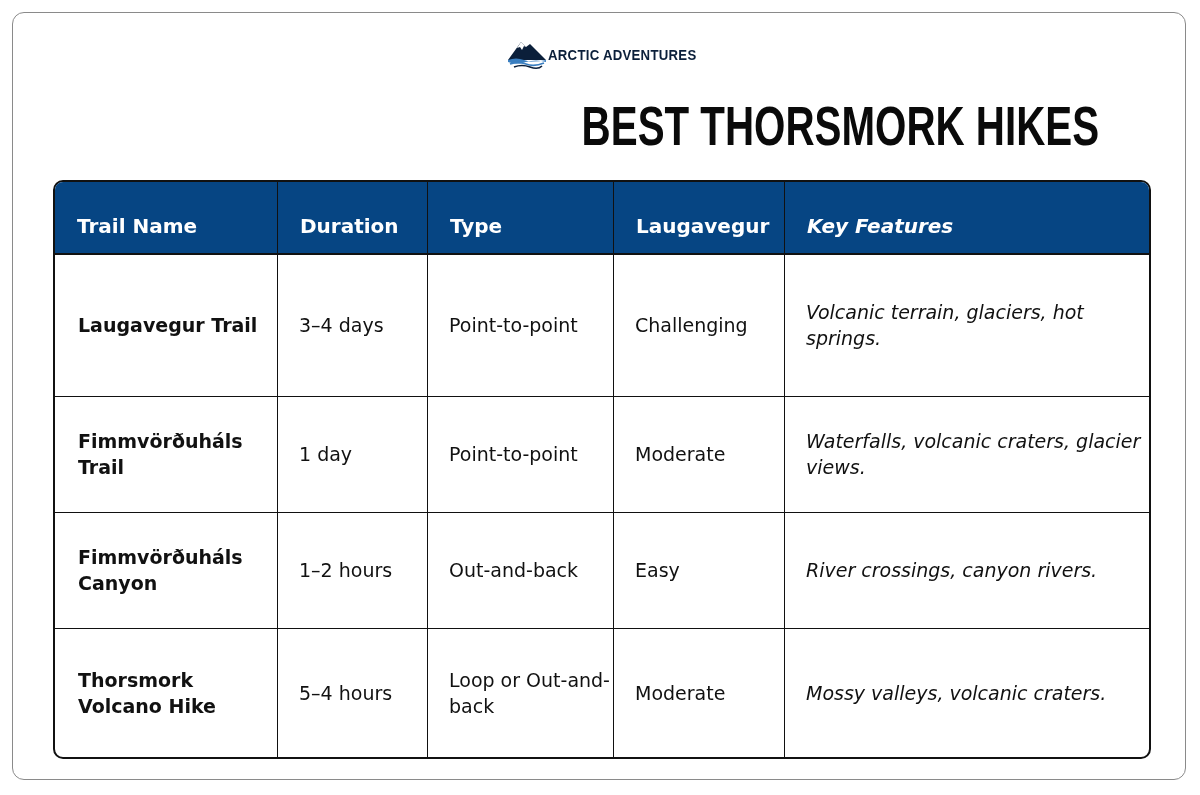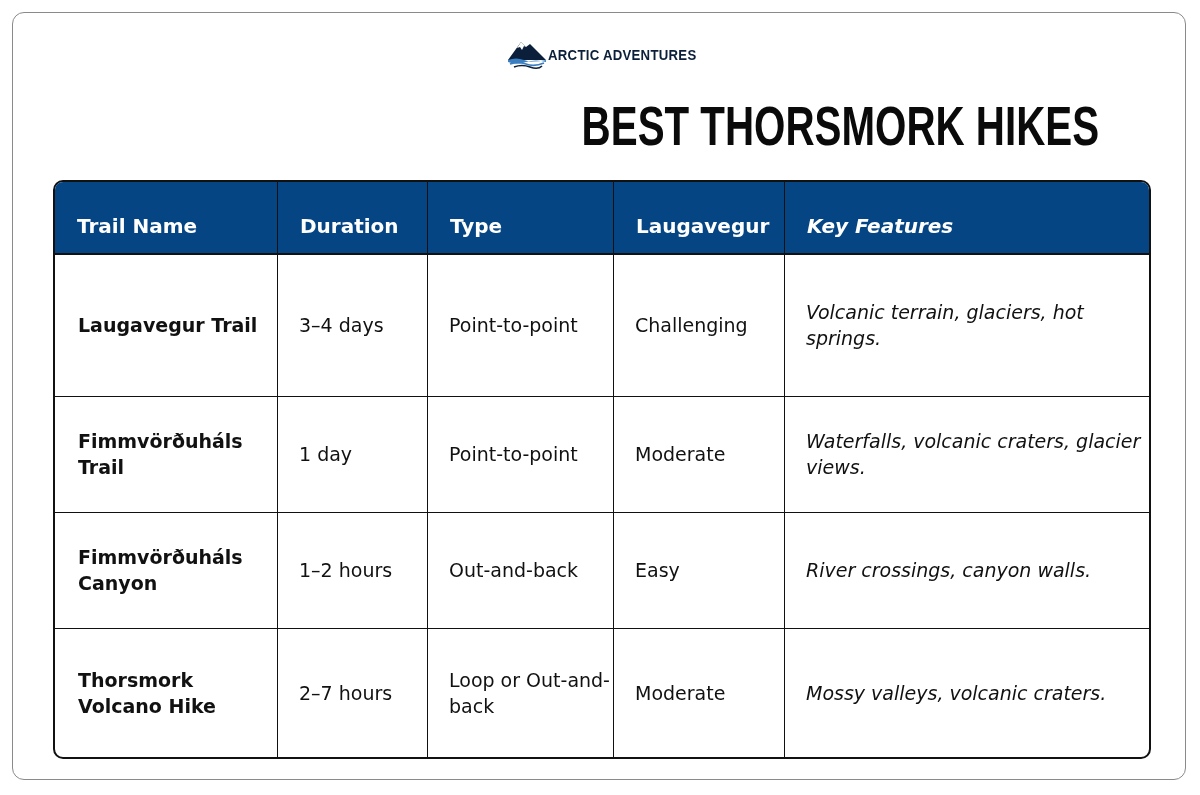--- a/index.html
+++ b/index.html
@@ -98,7 +98,7 @@
       <td>1–2 hours</td>
       <td>Out-and-back</td>
       <td>Easy</td>
-      <td>River crossings, canyon walls.</td>
+      <td>River crossings, canyon rivers.</td>
     </tr>
     <tr style="height:95px">
       <td class="name">Thorsmork Volcano Hike</td>

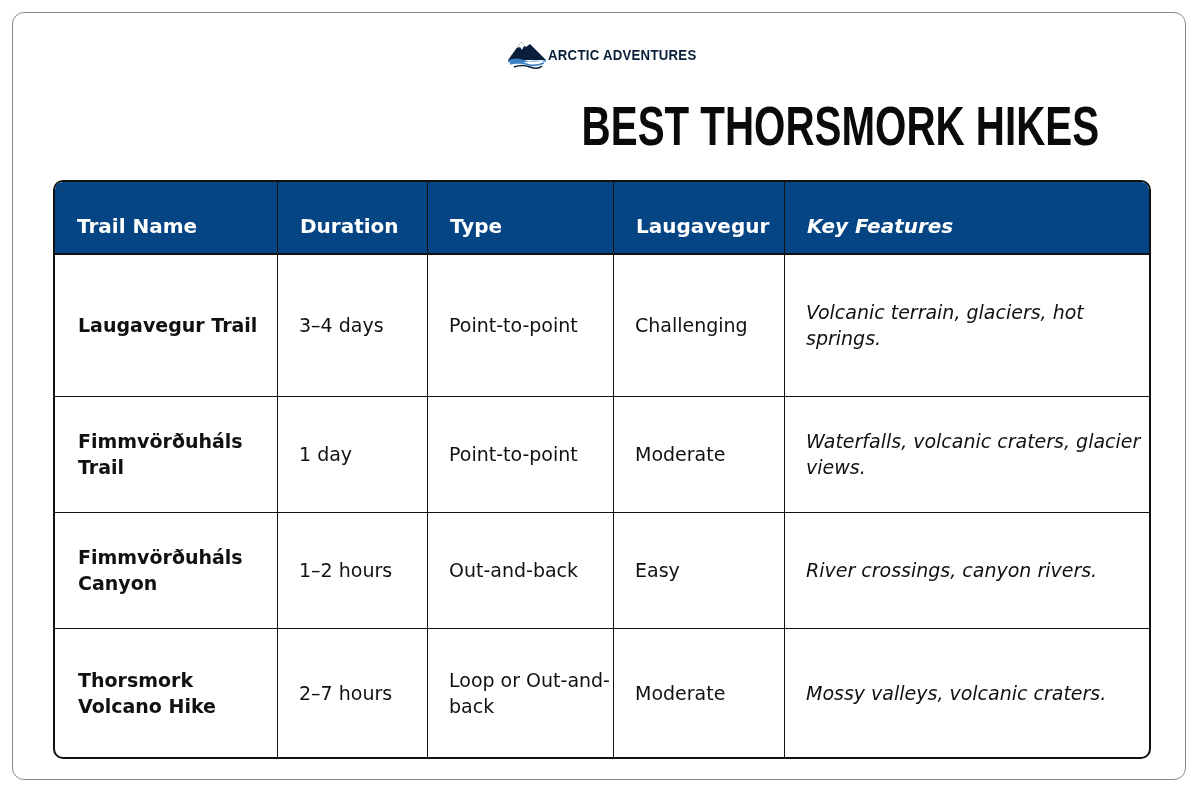--- a/index.html
+++ b/index.html
@@ -102,7 +102,7 @@
     </tr>
     <tr style="height:95px">
       <td class="name">Thorsmork Volcano Hike</td>
-      <td>2–7 hours</td>
+      <td>5–4 hours</td>
       <td>Loop or Out-and-back</td>
       <td>Moderate</td>
       <td>Mossy valleys, volcanic craters.</td>

